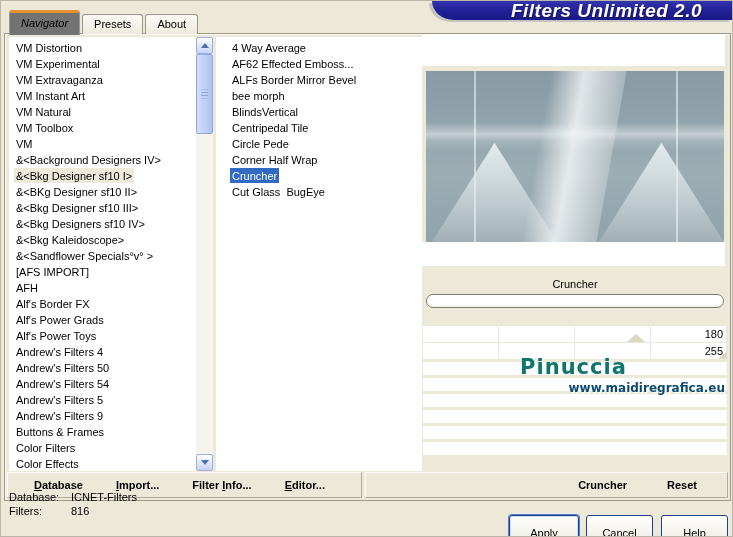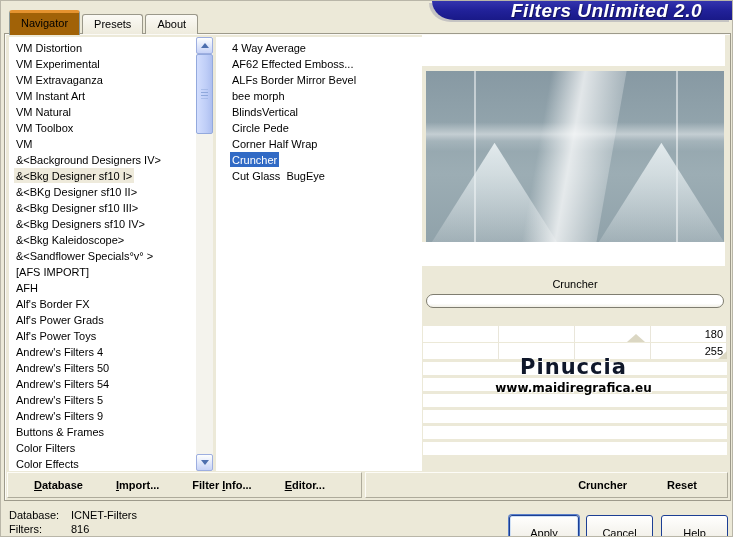--- a/index.html
+++ b/index.html
@@ -29,7 +29,7 @@
   }
   .tab.active{
     height:22px;line-height:20px;margin-bottom:-1px;position:relative;z-index:7;
-    background:#a16207;border-color:#8e9c9c;border-top:3px solid #e5932f;
+    background:#737373;border-color:#8e9c9c;border-top:3px solid #e5932f;font-style:italic;
   }
   
   .panel{

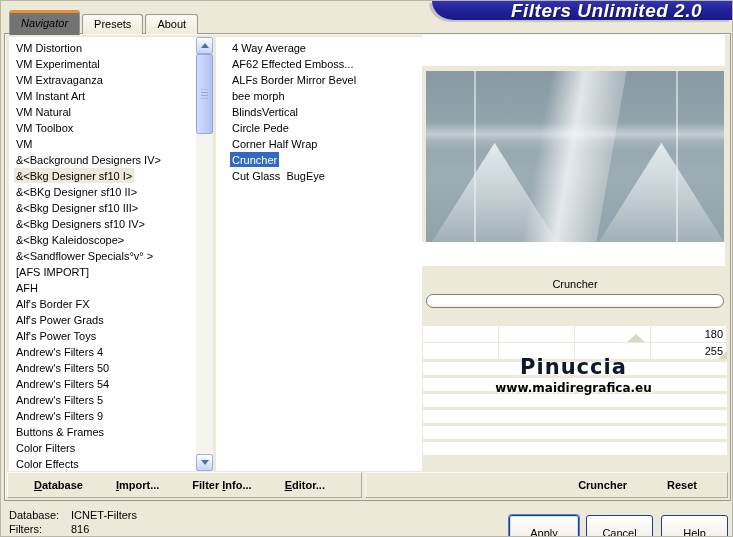--- a/index.html
+++ b/index.html
@@ -178,6 +178,7 @@
         <div class="list-item"><span>ALFs Border Mirror Bevel</span></div>
         <div class="list-item"><span>bee morph</span></div>
         <div class="list-item"><span>BlindsVertical</span></div>
+        <div class="list-item"><span>Centripedal Tile</span></div>
         <div class="list-item"><span>Circle Pede</span></div>
         <div class="list-item"><span>Corner Half Wrap</span></div>
         <div class="list-item"><span class="sel-active">Cruncher</span></div>

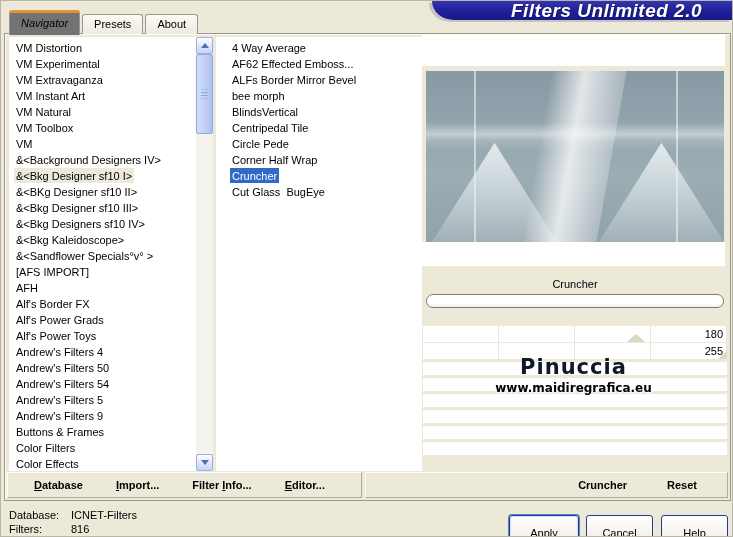--- a/index.html
+++ b/index.html
@@ -90,7 +90,7 @@
     border-left:9px solid transparent;border-right:9px solid transparent;border-bottom:8px solid #dbd7c3;}
   .empty-row{position:absolute;left:1px;right:1px;height:13px;background:#fff;}
   .wm1{position:absolute;left:0;right:3px;top:320px;text-align:center;
-    font-family:"DejaVu Sans",sans-serif;font-size:21px;font-weight:bold;color:#0f172a;
+    font-family:"DejaVu Sans",sans-serif;font-size:21px;font-weight:bold;color:#0f766e;
     letter-spacing:1px;text-shadow:1px 1px 0 #fdfdfd;z-index:3;}
   .wm2{position:absolute;left:0;right:3px;top:346px;text-align:center;
     font-family:"DejaVu Sans",sans-serif;font-size:12px;font-weight:bold;color:#000000;

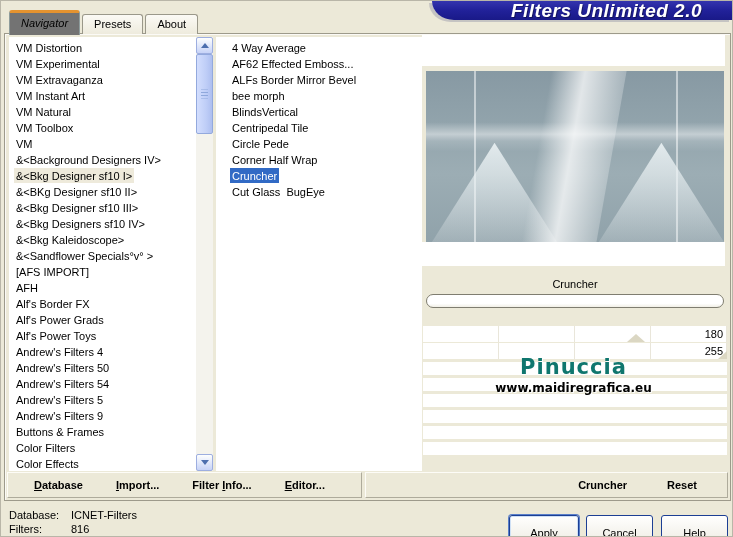--- a/index.html
+++ b/index.html
@@ -92,8 +92,8 @@
   .wm1{position:absolute;left:0;right:3px;top:320px;text-align:center;
     font-family:"DejaVu Sans",sans-serif;font-size:21px;font-weight:bold;color:#0f766e;
     letter-spacing:1px;text-shadow:1px 1px 0 #fdfdfd;z-index:3;}
-  .wm2{position:absolute;left:0;right:3px;top:346px;text-align:center;
-    font-family:"DejaVu Sans",sans-serif;font-size:12px;font-weight:bold;color:#000000;
+  .wm2{position:absolute;left:0;right:3px;top:346px;text-align:right;
+    font-family:"DejaVu Sans",sans-serif;font-size:12px;font-weight:bold;color:#0c4a6e;
     text-shadow:1px 1px 0 #fdfdfd;z-index:3;}
   
   .action-bar{position:absolute;bottom:2px;height:26px;box-sizing:border-box;

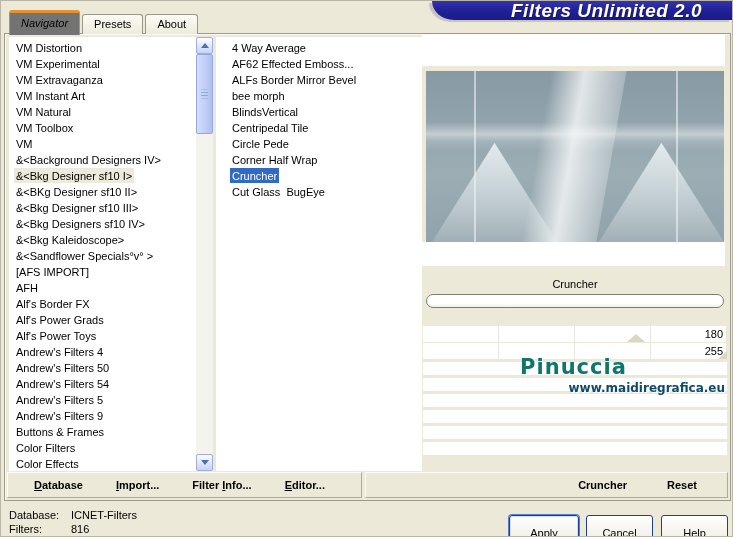--- a/index.html
+++ b/index.html
@@ -106,7 +106,7 @@
   .flat-btn{cursor:default;}
   .flat-btn .hotkey{text-decoration:underline;}
   
-  .status{position:absolute;left:8px;top:507px;display:grid;grid-template-columns:62px auto;line-height:14px;}
+  .status{position:absolute;left:8px;top:489px;display:grid;grid-template-columns:62px auto;line-height:14px;}
   .xp-btn{position:absolute;top:514px;height:36px;box-sizing:border-box;
     border:1px solid #1c3f94;border-radius:3px;
     background:linear-gradient(180deg,#fffffe 0%,#f4f2ec 55%,#e3e0d3 90%,#d8d4c4 100%);

